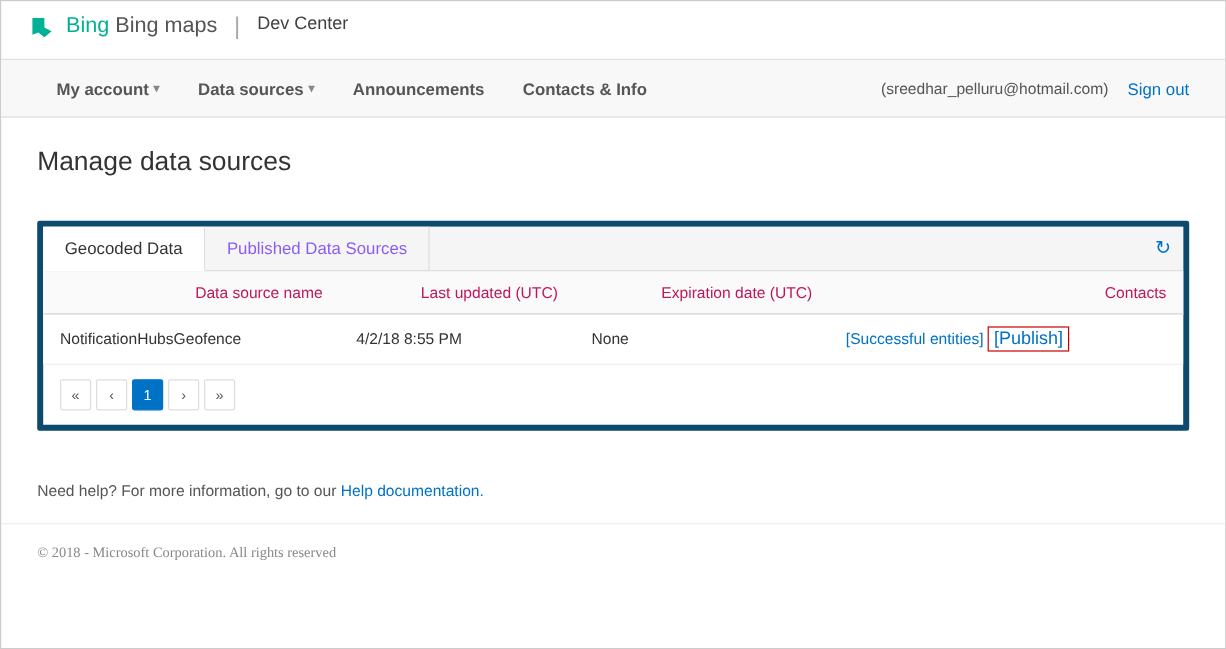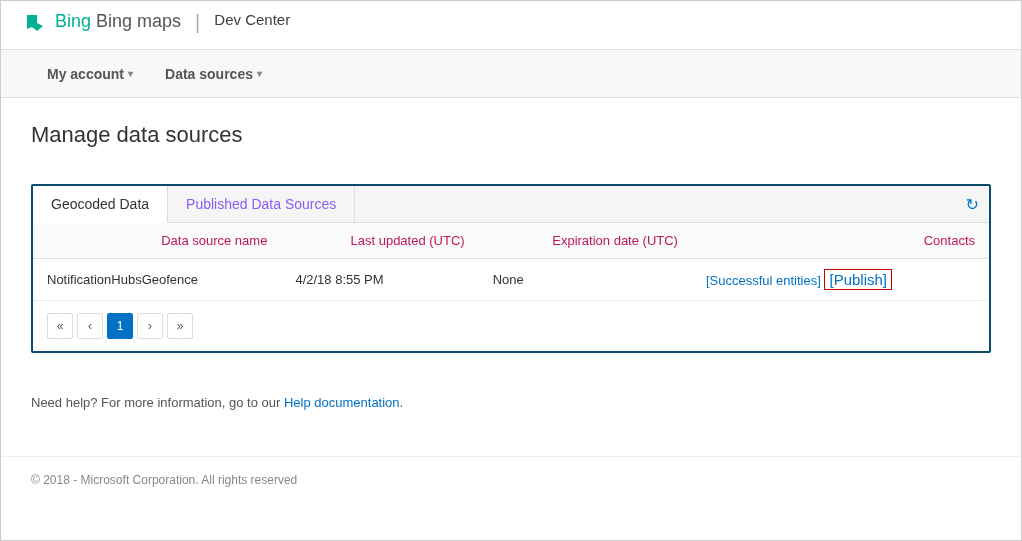--- a/index.html
+++ b/index.html
@@ -242,6 +242,9 @@
     <div class="nav-item">
       <span>Data sources</span>
       <span class="arrow">▾</span>
+    </div>
+    <div class="nav-item">
+      <span>Announcements</span>
     </div>
   </div>
 </div>

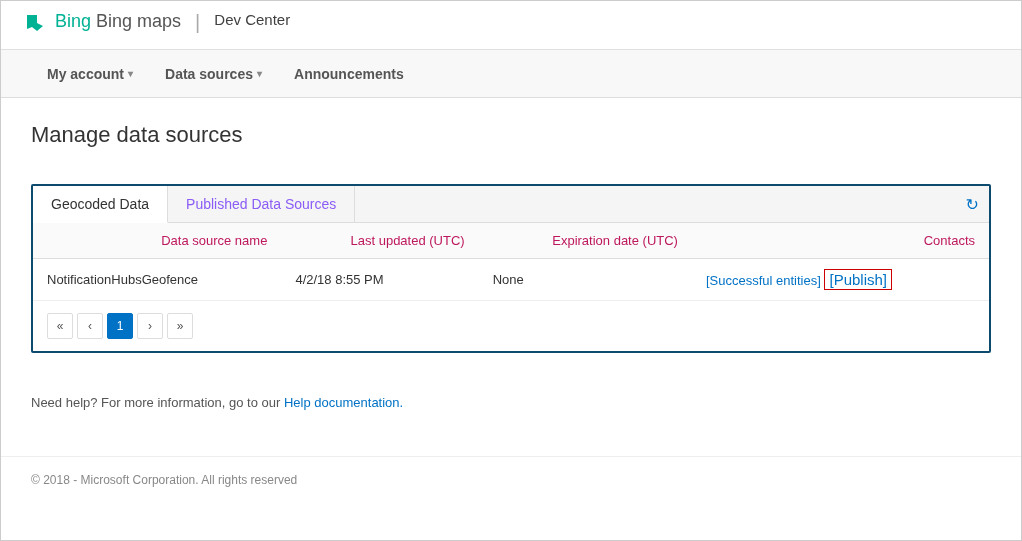--- a/index.html
+++ b/index.html
@@ -245,6 +245,9 @@
     </div>
     <div class="nav-item">
       <span>Announcements</span>
+    </div>
+    <div class="nav-item">
+      <span>Contacts &amp; Info</span>
     </div>
   </div>
 </div>

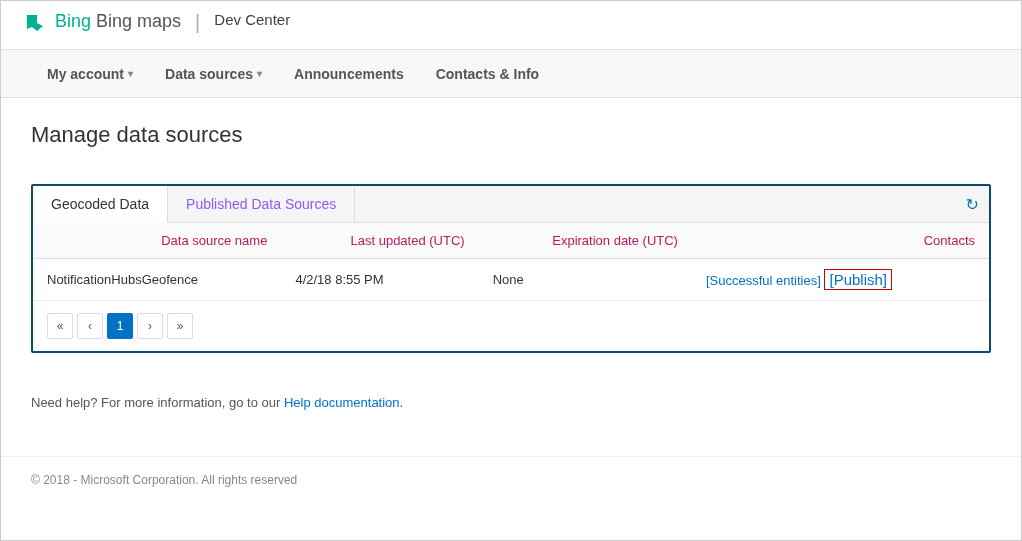--- a/index.html
+++ b/index.html
@@ -249,6 +249,10 @@
     <div class="nav-item">
       <span>Contacts &amp; Info</span>
     </div>
+  </div>
+  <div class="nav-right">
+    <span class="user-email">(sreedhar_pelluru@hotmail.com)</span>
+    <span class="sign-out">Sign out</span>
   </div>
 </div>
 

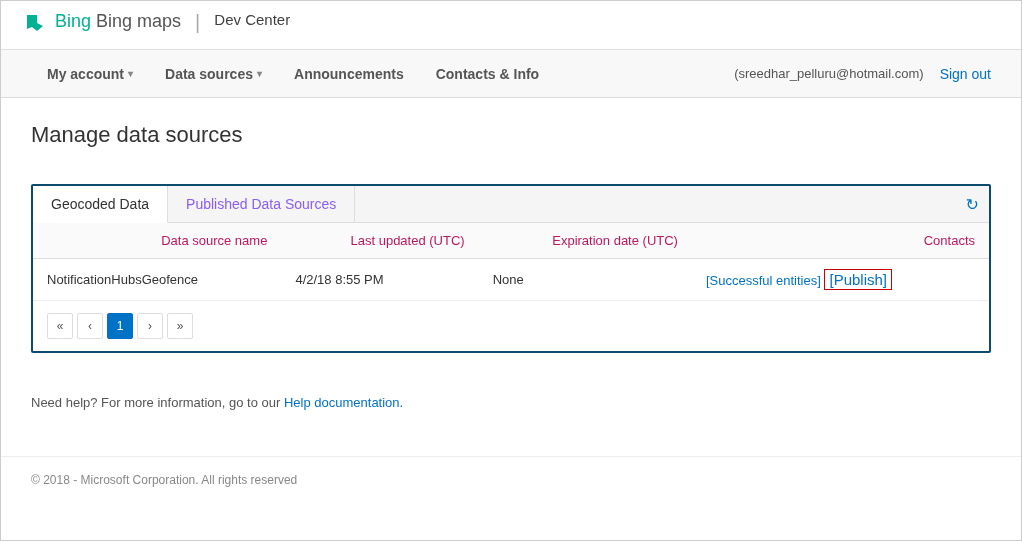--- a/index.html
+++ b/index.html
@@ -93,7 +93,7 @@
     }
     
     .tabs-container {
-      border: 2px solid #0c4a6e;
+      border: 5px solid #0c4a6e;
       border-radius: 2px;
       margin-bottom: 0;
     }

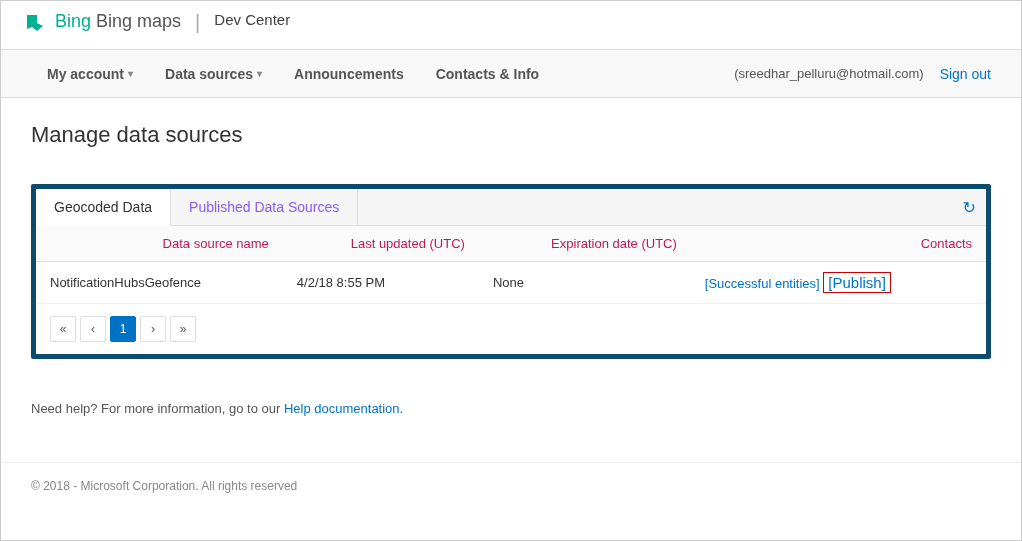--- a/index.html
+++ b/index.html
@@ -209,7 +209,8 @@
       font-size: 12px;
       color: #888;
       border-top: 1px solid #eee;
-      margin-top: 28px;
+      margin-top: 2px;
+      font-family: Liberation Serif, serif;
     }
     .logo-brand {
       font-size: 18px;

